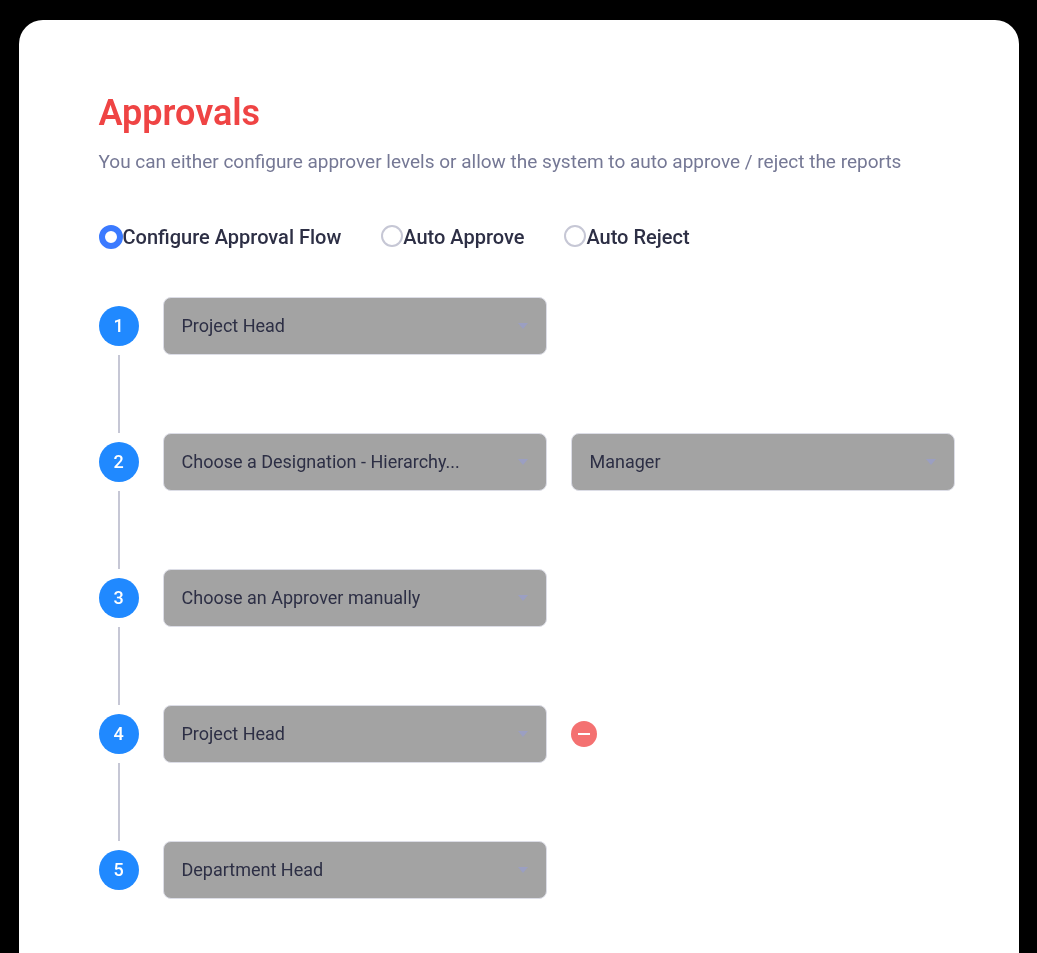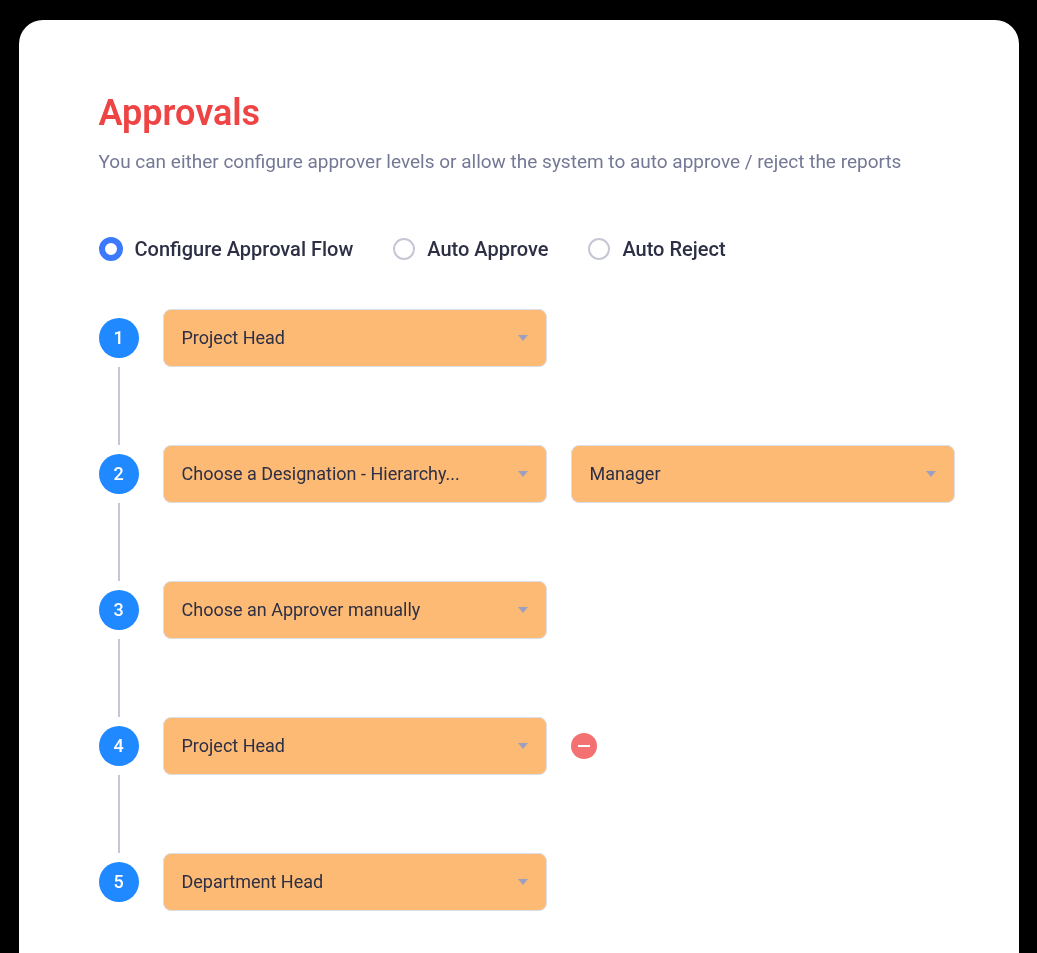--- a/index.html
+++ b/index.html
@@ -32,7 +32,7 @@
     .subtitle {
       font-size: 19px;
       color: #757895;
-      margin-bottom: 60px;
+      margin-bottom: 48px;
       line-height: 1.5;
     }
     .radio-group {

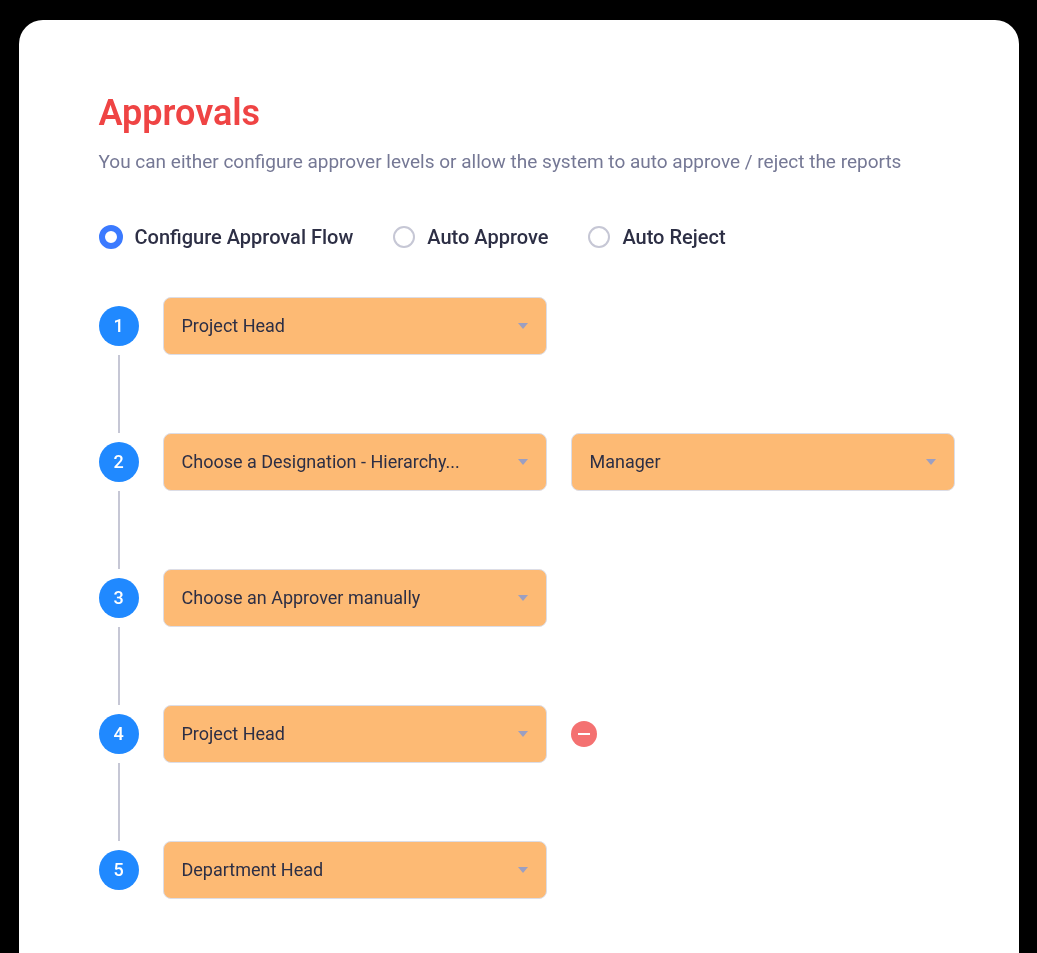--- a/index.html
+++ b/index.html
@@ -43,8 +43,7 @@
     }
     .radio-option {
       display: flex;
-      align-items: center;
-      gap: 12px;
+      align-items: flex-start;
       cursor: pointer;
     }
     .radio-circle {

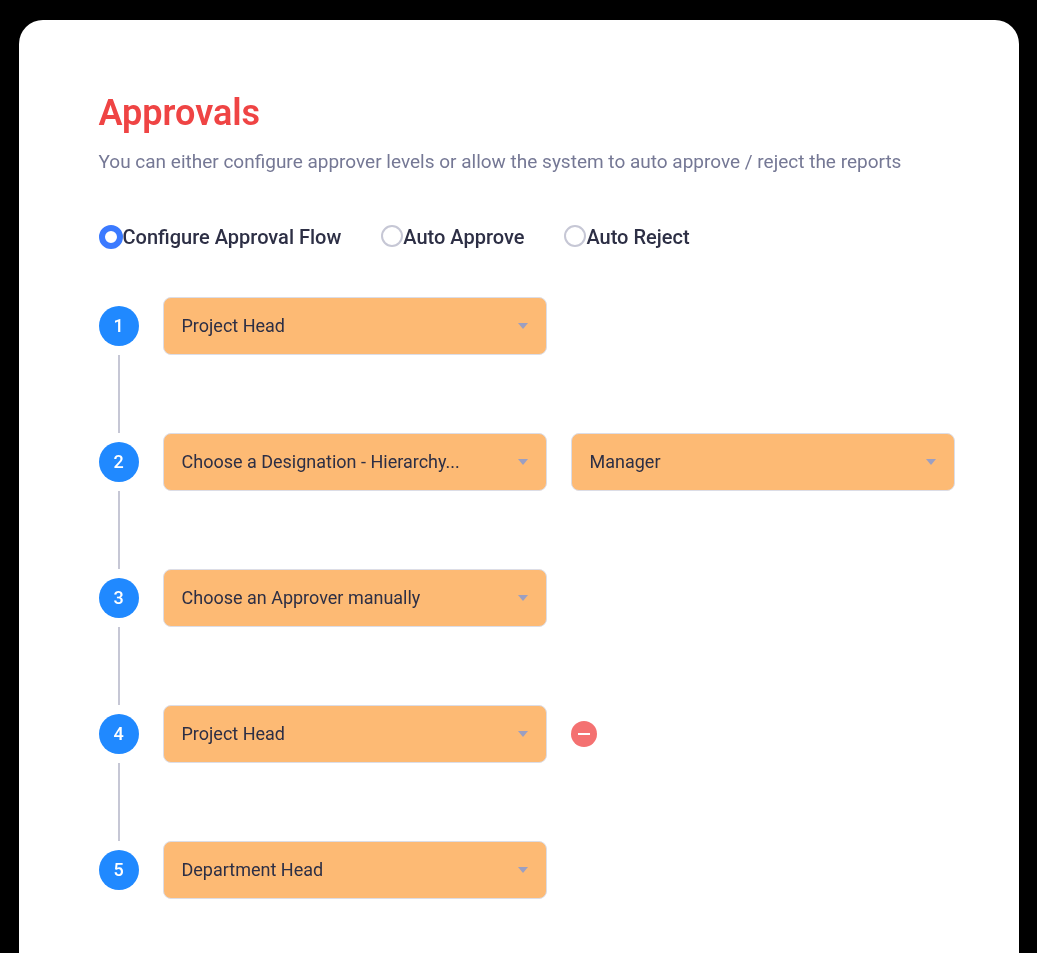--- a/index.html
+++ b/index.html
@@ -112,7 +112,7 @@
       display: flex;
       align-items: center;
       justify-content: space-between;
-      background: #fdba74;
+      background: #a3a3a3;
       cursor: pointer;
     }
     .dropdown-text {

